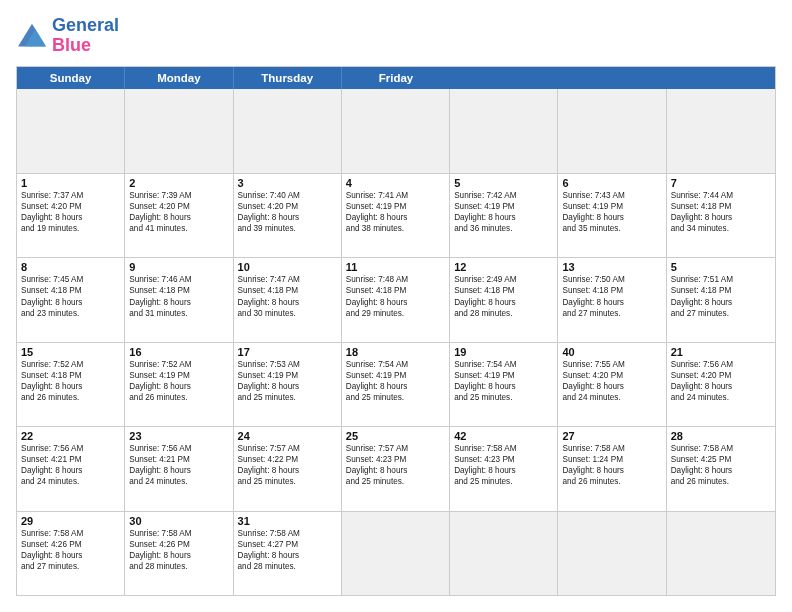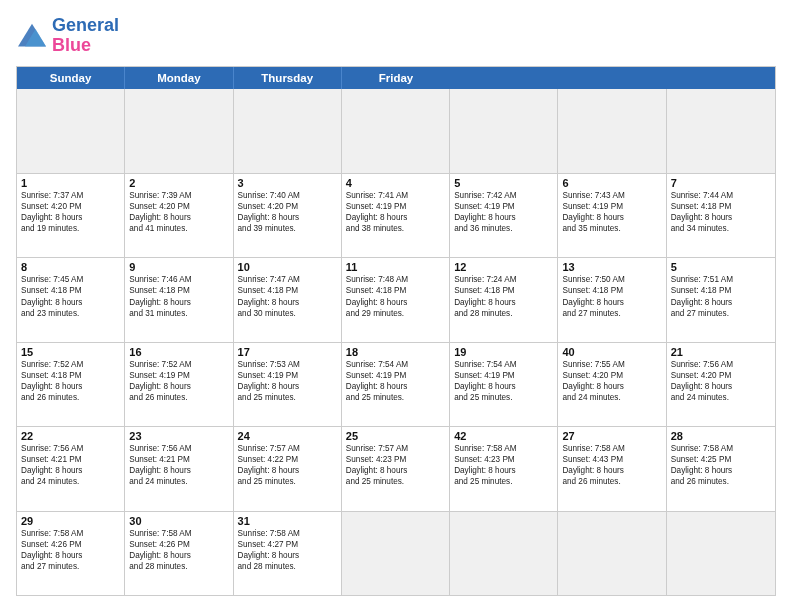--- a/index.html
+++ b/index.html
@@ -228,7 +228,7 @@
           </div>
           <div class="cal-cell">
             <span class="day-num">12</span>
-            <span class="cell-line">Sunrise: 7:24 AM</span>
+            <span class="cell-line">Sunrise: 2:49 AM</span>
             <span class="cell-line">Sunset: 4:18 PM</span>
             <span class="cell-line">Daylight: 8 hours</span>
             <span class="cell-line">and 28 minutes.</span>

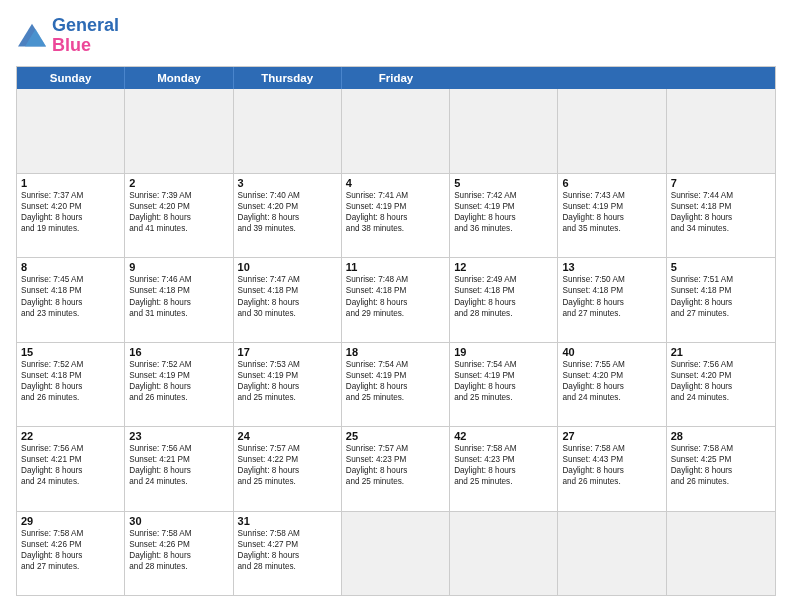--- a/index.html
+++ b/index.html
@@ -338,7 +338,7 @@
           <div class="cal-cell">
             <span class="day-num">27</span>
             <span class="cell-line">Sunrise: 7:58 AM</span>
-            <span class="cell-line">Sunset: 4:43 PM</span>
+            <span class="cell-line">Sunset: 1:24 PM</span>
             <span class="cell-line">Daylight: 8 hours</span>
             <span class="cell-line">and 26 minutes.</span>
           </div>

